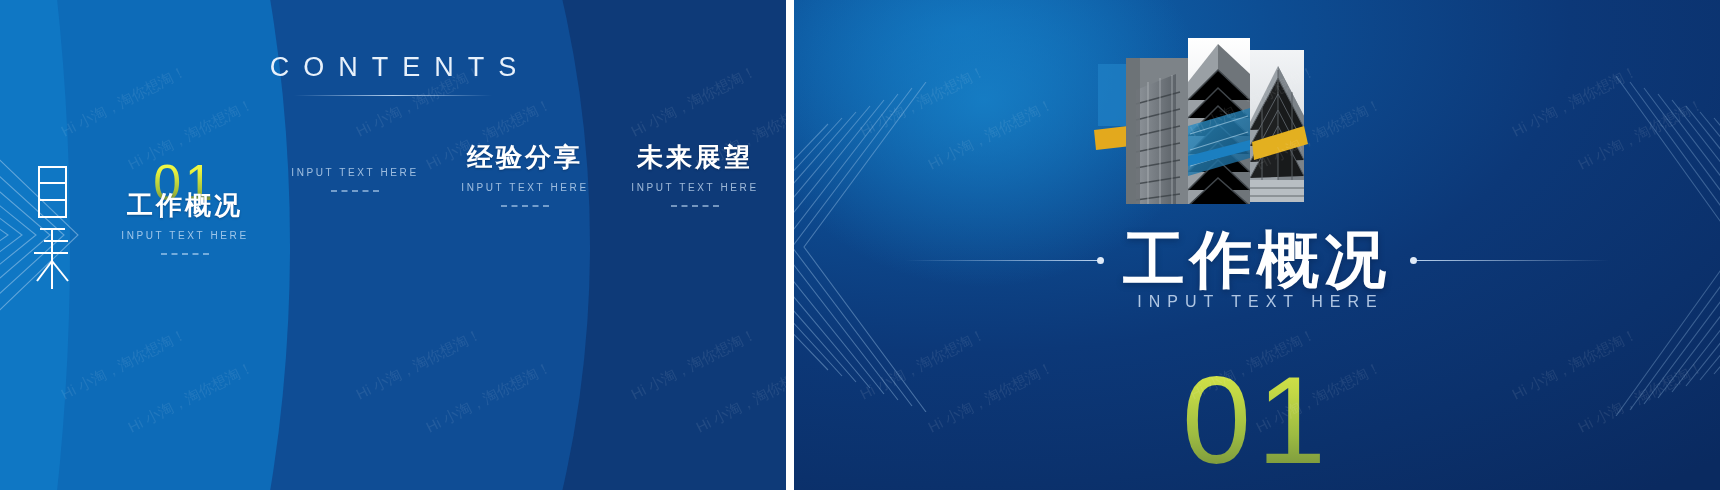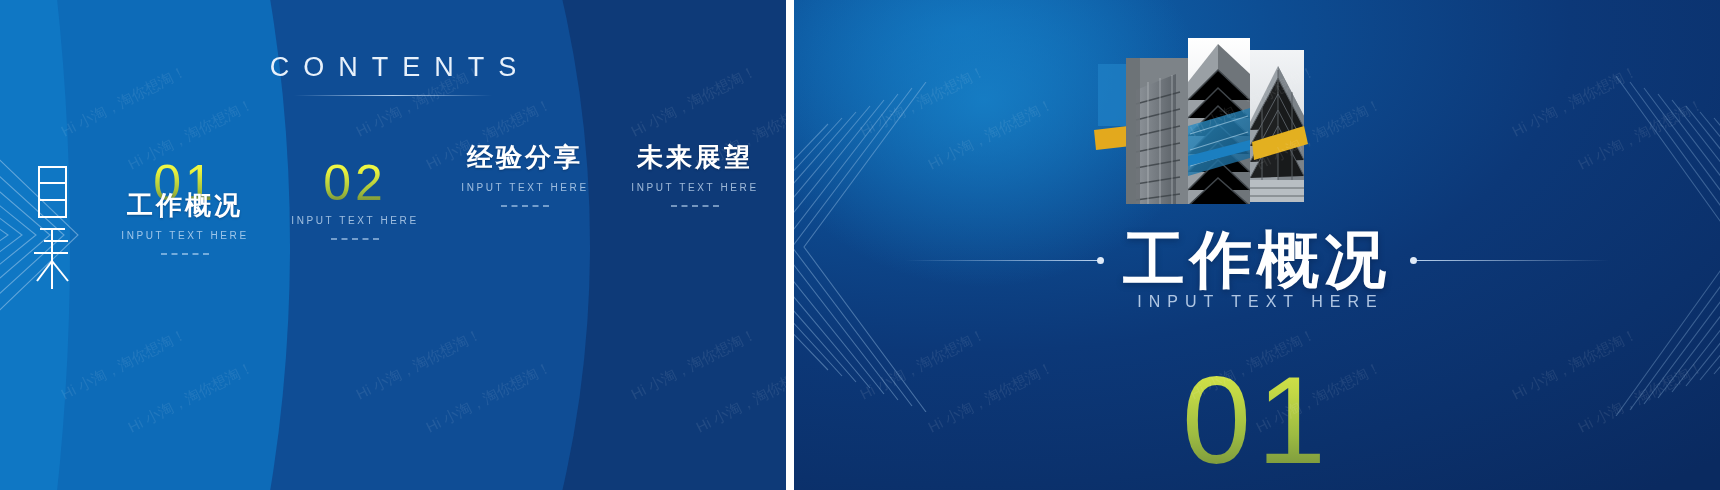--- a/index.html
+++ b/index.html
@@ -204,7 +204,6 @@
       </div>
 
       <div class="toc-item">
-        <div class="toc-num">02</div>
         <div class="toc-en">INPUT TEXT HERE</div>
         <div class="toc-dash"></div>
       </div>

